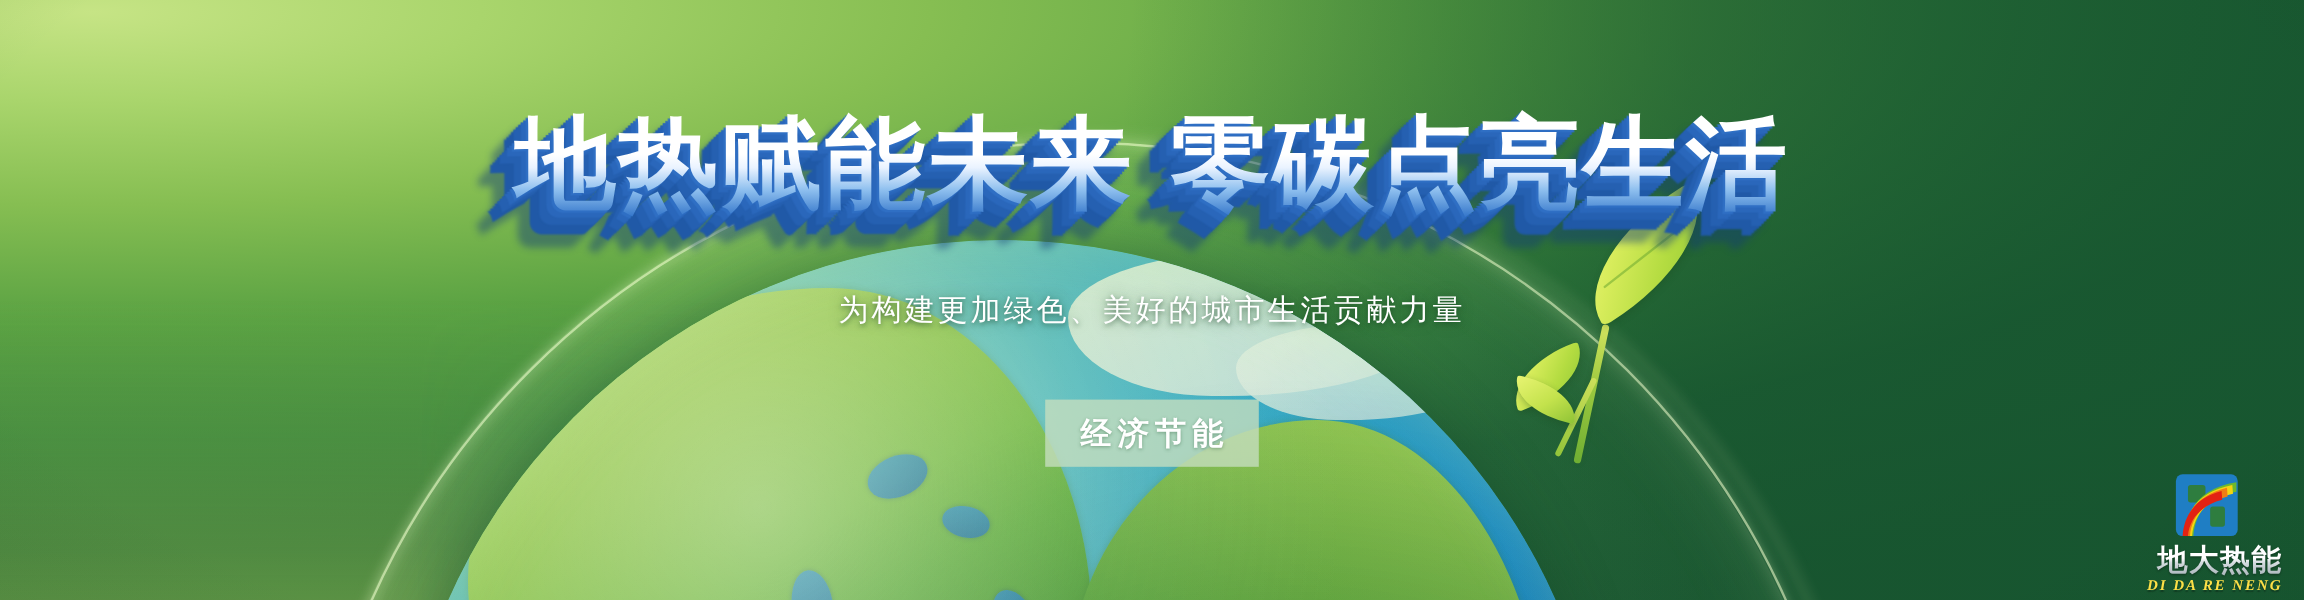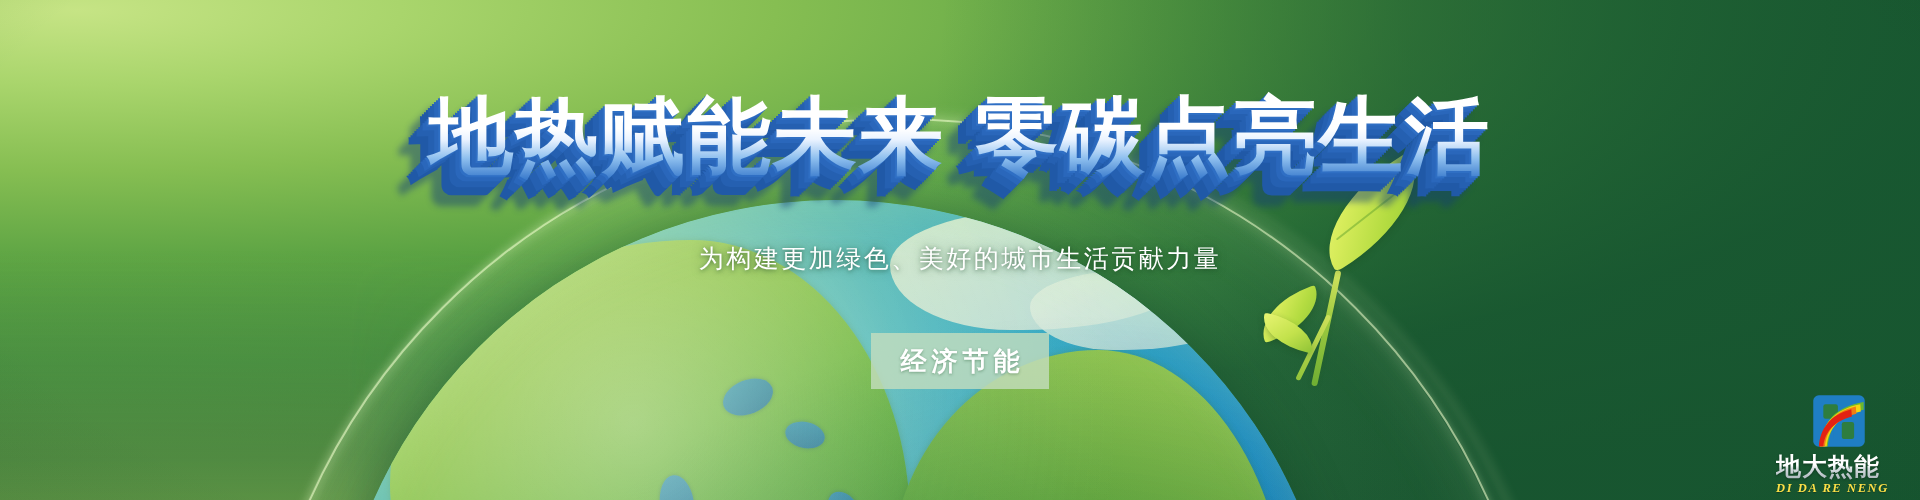--- a/index.html
+++ b/index.html
@@ -280,7 +280,7 @@
     right: 18px;
     bottom: 4px;
     width: 126px;
-    text-align: left;
+    text-align: right;
     user-select: none;
   }
   .logo-mark {

